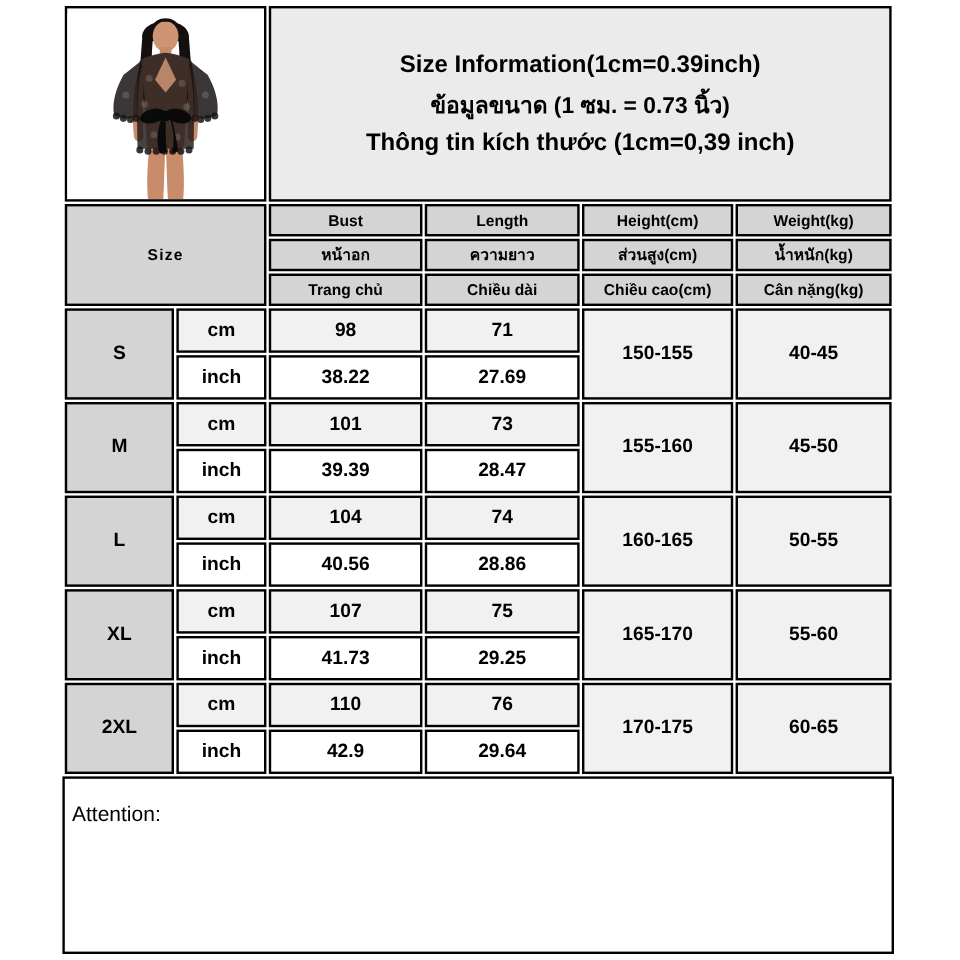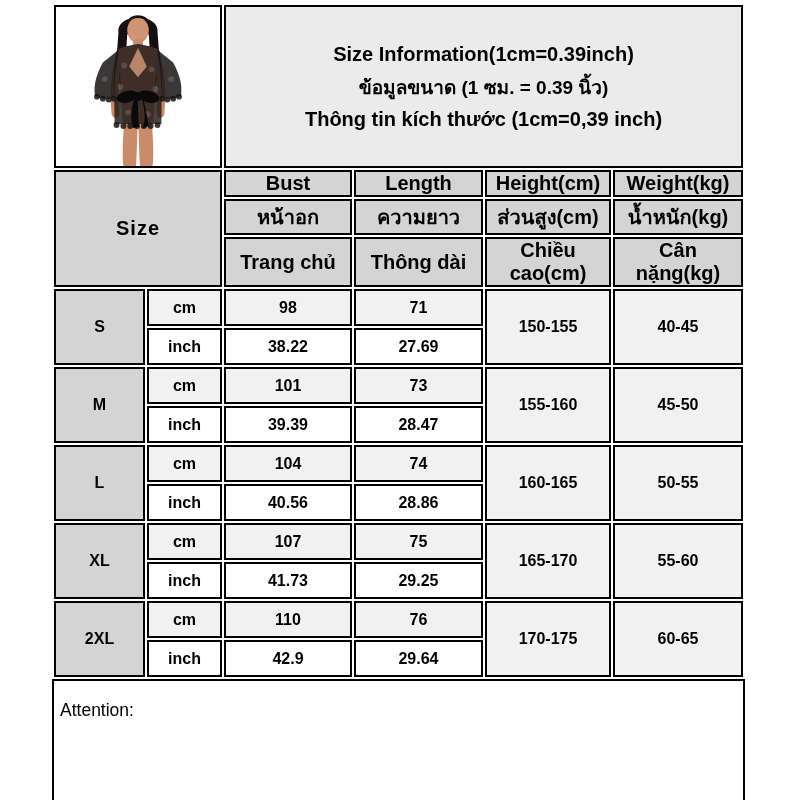--- a/index.html
+++ b/index.html
@@ -117,7 +117,7 @@
       <td colspan="4" class="banner">
         <div class="banner-inner">
           <div class="t-en">Size Information(1cm=0.39inch)</div>
-          <div class="t-th">ข้อมูลขนาด (1 ซม. = 0.39 นิ้ว)</div>
+          <div class="t-th">ข้อมูลขนาด (1 ซม. = 0.73 นิ้ว)</div>
           <div class="t-vi">Thông tin kích thước (1cm=0,39 inch)</div>
         </div>
       </td>

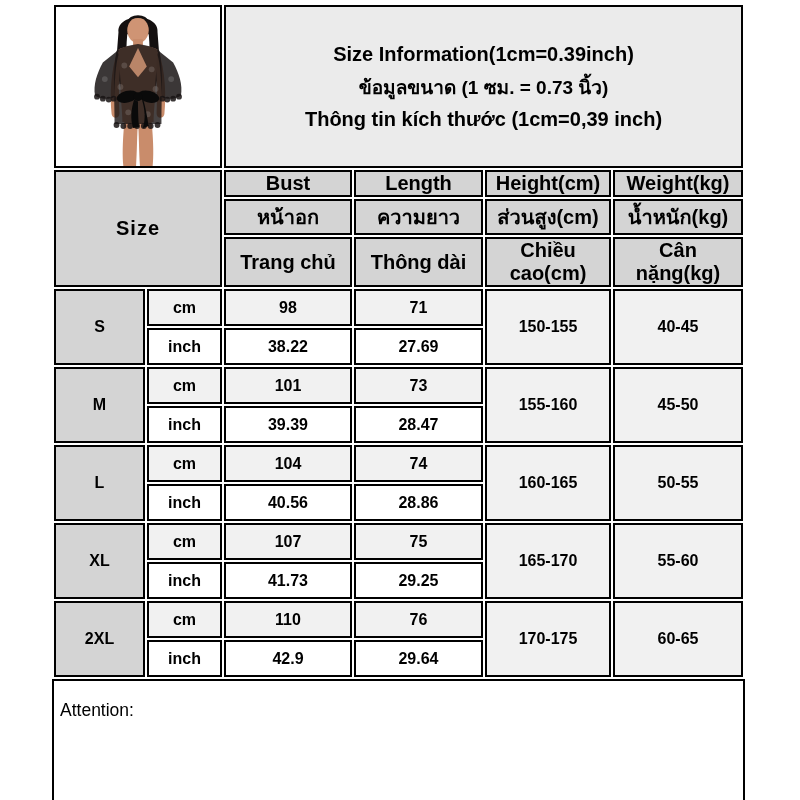--- a/index.html
+++ b/index.html
@@ -24,7 +24,7 @@
   .t-vi{font-size:20px;}
 
   .size-big{font-size:34px;letter-spacing:1px;}
-  tr.hdr td{height:27px;font-size:20px;}
+  tr.hdr td{height:27px;font-size:13px;}
   tr.data td{height:37px;font-size:16px;margin-left:28px;}
   .sz{font-size:17px;}
 

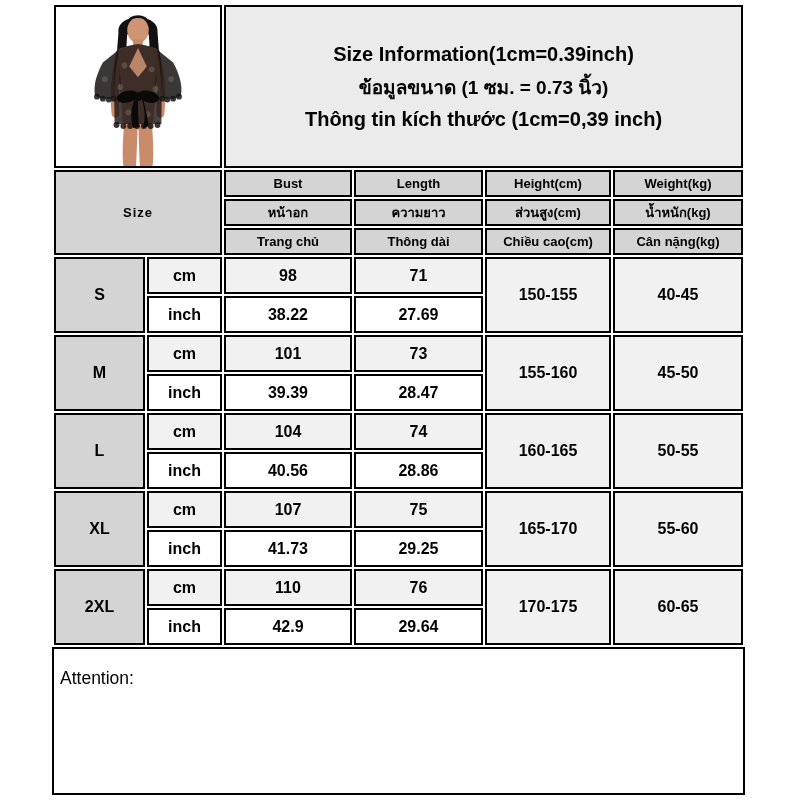--- a/index.html
+++ b/index.html
@@ -138,7 +138,7 @@
     </tr>
     <tr class="hdr">
       <td class="gray">Trang chủ</td>
-      <td class="gray">Thông dài</td>
+      <td class="gray">Chiều dài</td>
       <td class="gray">Chiều cao(cm)</td>
       <td class="gray">Cân nặng(kg)</td>
     </tr>

